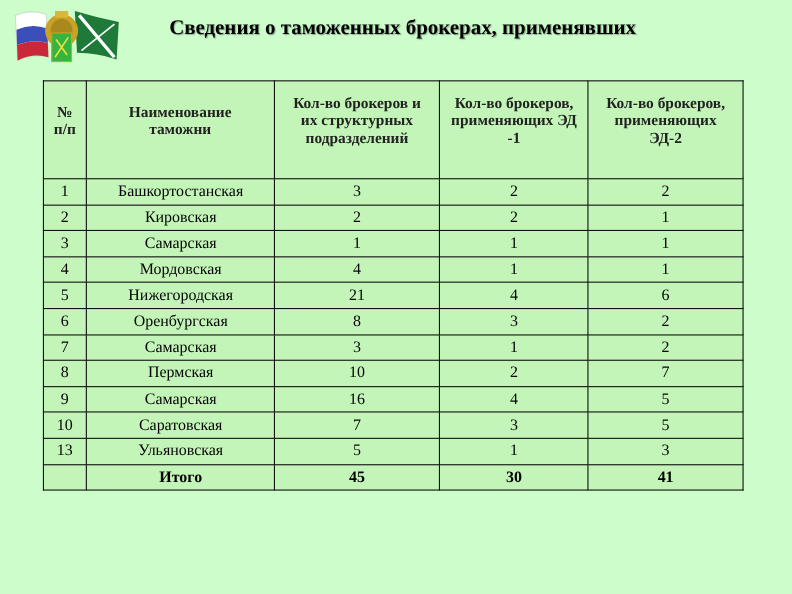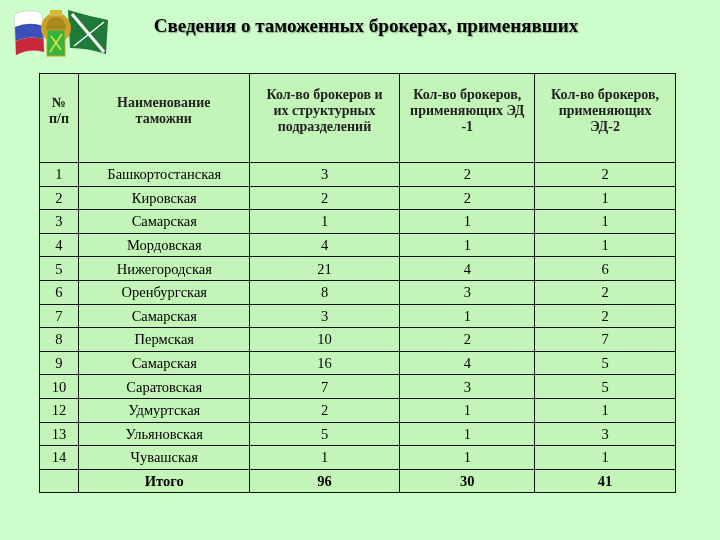--- a/index.html
+++ b/index.html
@@ -192,13 +192,6 @@
         <td class="c-v">5</td>
       </tr>
     <tr>
-        <td class="c-num">12</td>
-        <td class="c-name">Удмуртская</td>
-        <td class="c-v">2</td>
-        <td class="c-v">1</td>
-        <td class="c-v">1</td>
-      </tr>
-    <tr>
         <td class="c-num">13</td>
         <td class="c-name">Ульяновская</td>
         <td class="c-v">5</td>

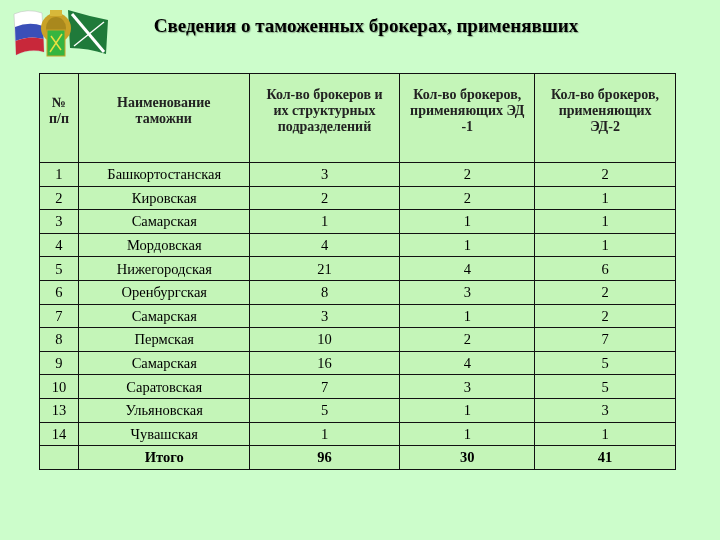--- a/index.html
+++ b/index.html
@@ -198,13 +198,6 @@
         <td class="c-v">1</td>
         <td class="c-v">3</td>
       </tr>
-    <tr>
-        <td class="c-num">14</td>
-        <td class="c-name">Чувашская</td>
-        <td class="c-v">1</td>
-        <td class="c-v">1</td>
-        <td class="c-v">1</td>
-      </tr>
     <tr class="total">
         <td class="c-num"></td>
         <td class="c-name">Итого</td>

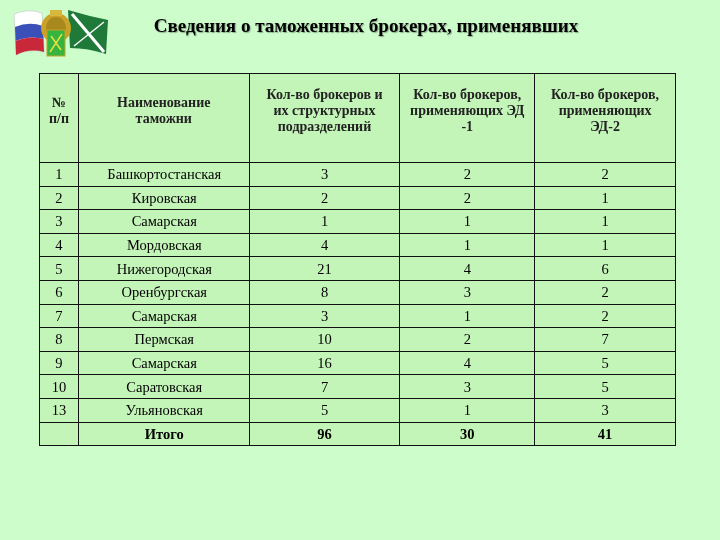--- a/index.html
+++ b/index.html
@@ -201,7 +201,7 @@
     <tr class="total">
         <td class="c-num"></td>
         <td class="c-name">Итого</td>
-        <td class="c-v">96</td>
+        <td class="c-v">45</td>
         <td class="c-v">30</td>
         <td class="c-v">41</td>
       </tr>

